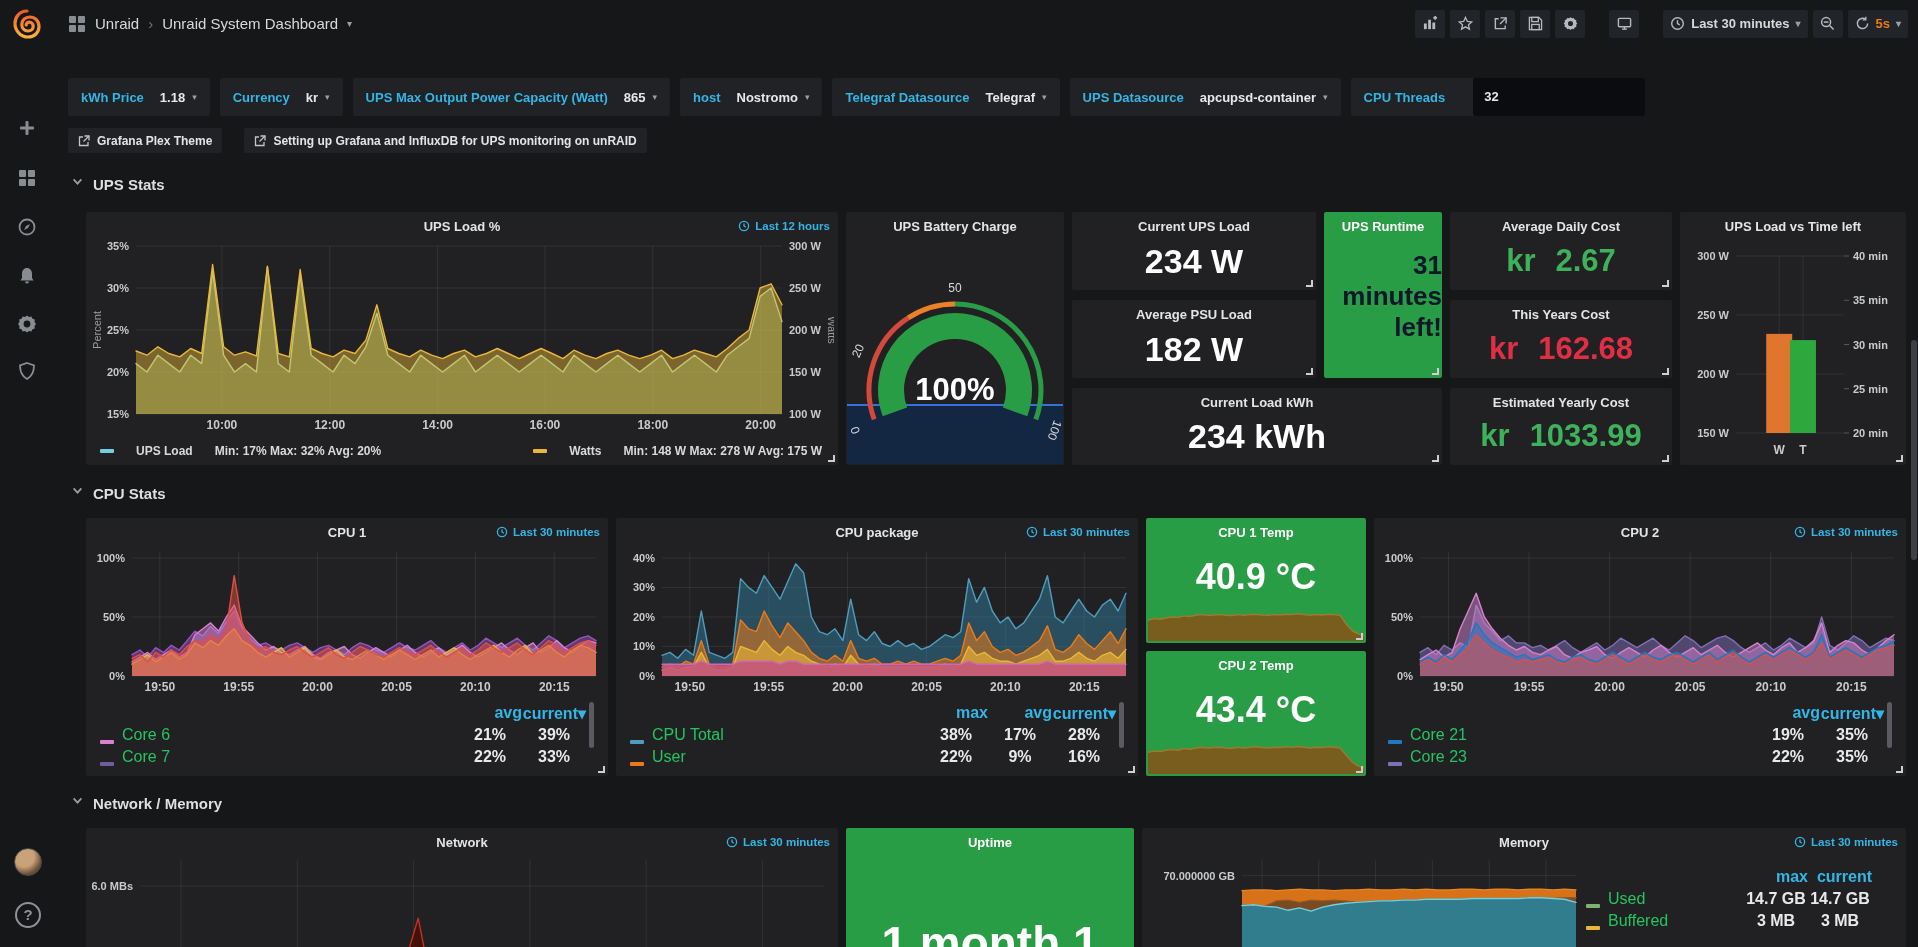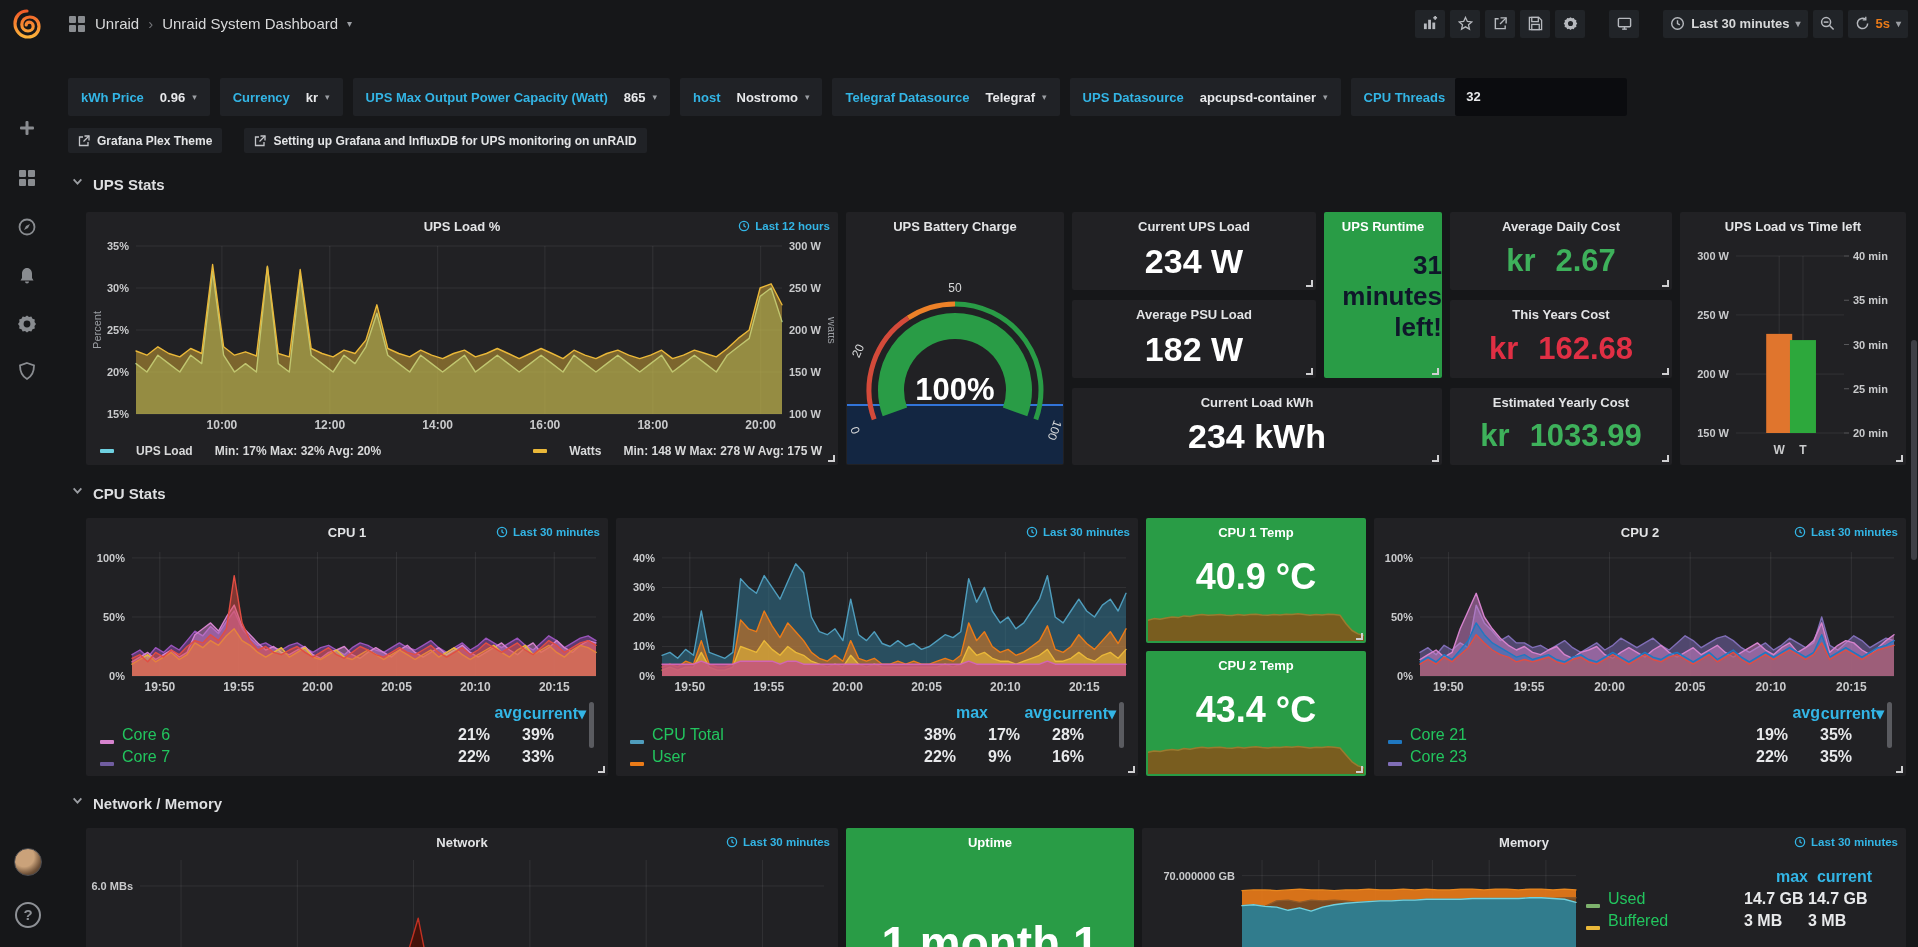--- a/index.html
+++ b/index.html
@@ -215,7 +215,7 @@
 <div class="var-row">
   <div class="var-pill">
     <span class="var-label">kWh Price</span>
-    <span class="var-value">0.96</span>
+    <span class="var-value">1.18</span>
     <span class="var-caret">▾</span>
   </div>
   <div class="var-pill">

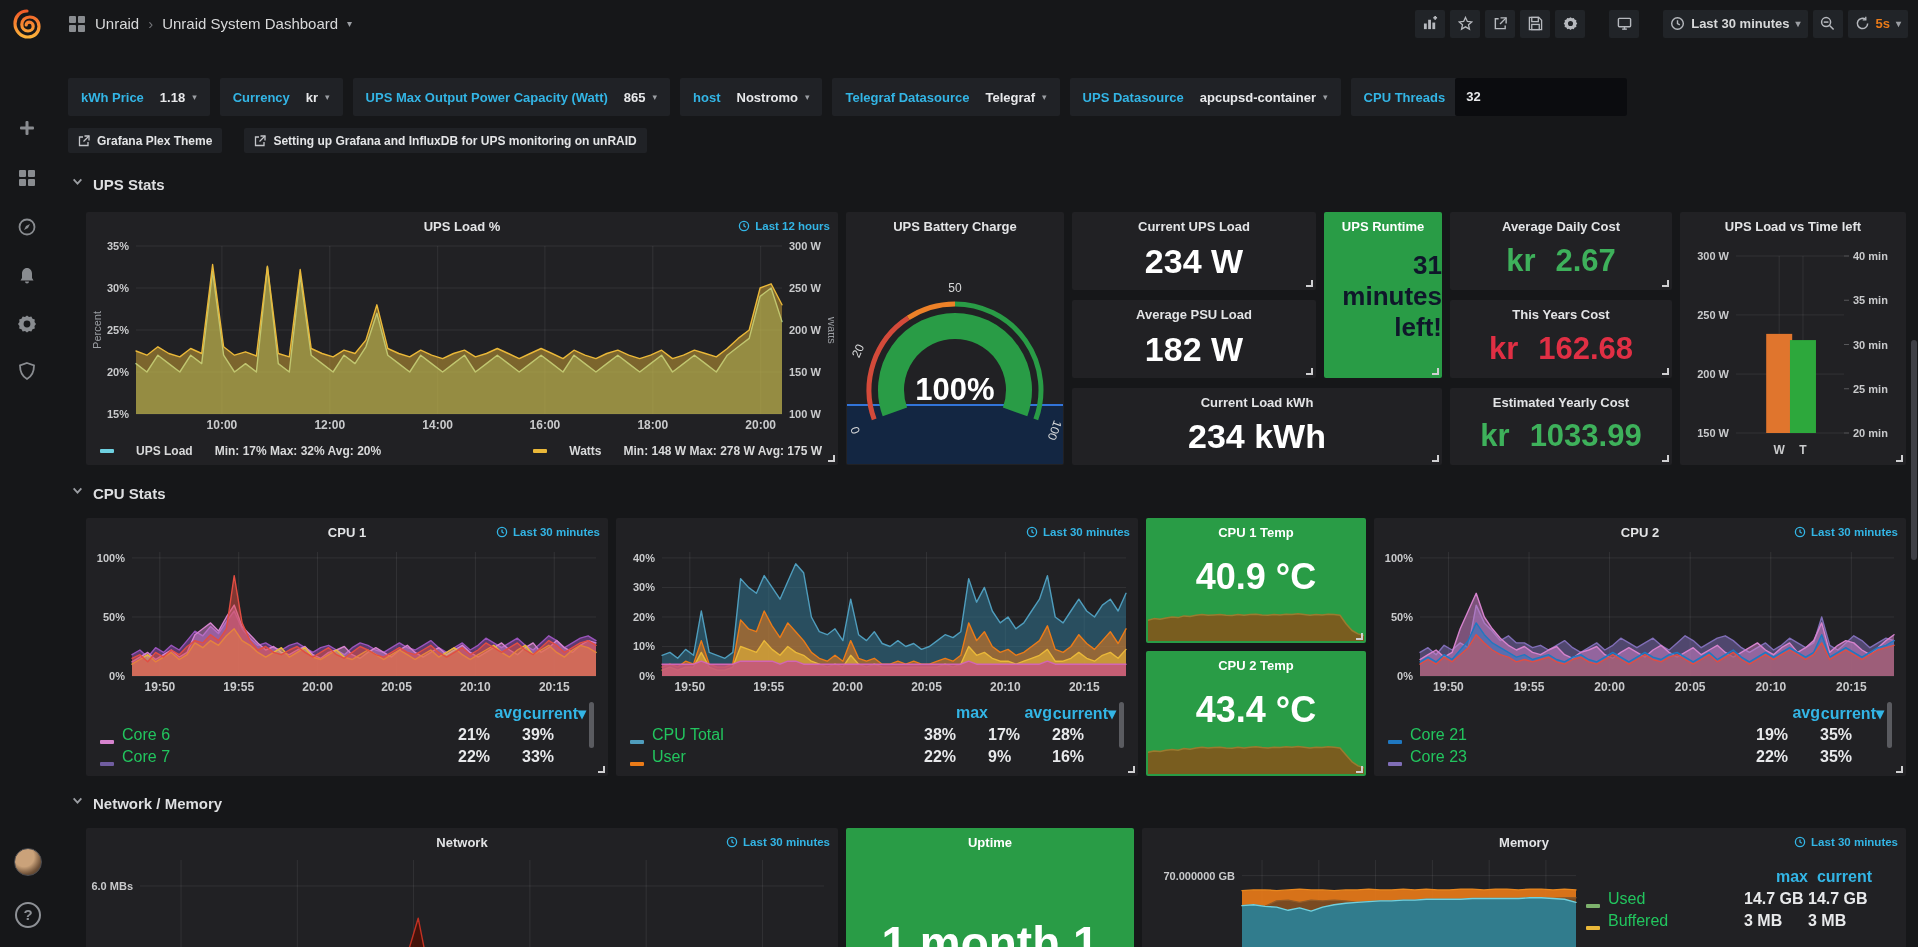--- a/index.html
+++ b/index.html
@@ -31,7 +31,7 @@
   .var-label{color:#33b5e5;font-weight:bold;font-size:13px}
   .var-value{color:#e7e8ea;font-weight:bold;font-size:13px;margin-left:16px}
   .var-caret{color:#9b9ea3;font-size:9px;margin-left:7px}
-  .var-input{background:#0b0c0f;color:#e7e8ea;font-weight:bold;margin-left:10px;height:38px;line-height:38px;padding:0 11px;width:172px;border-radius:2px}
+  .var-input{background:#0b0c0f;color:#e7e8ea;font-weight:bold;margin-left:28px;height:38px;line-height:38px;padding:0 11px;width:172px;border-radius:2px}
   .link-row{position:absolute;left:68px;top:128px;display:flex;gap:22px;z-index:10}
   .dash-link{height:25px;background:#202226;border-radius:2px;display:flex;align-items:center;gap:7px;padding:0 10px;font-weight:bold;font-size:12px;color:#e3e4e6}
   .dash-link svg{width:12px;height:12px;color:#c3c5c9}

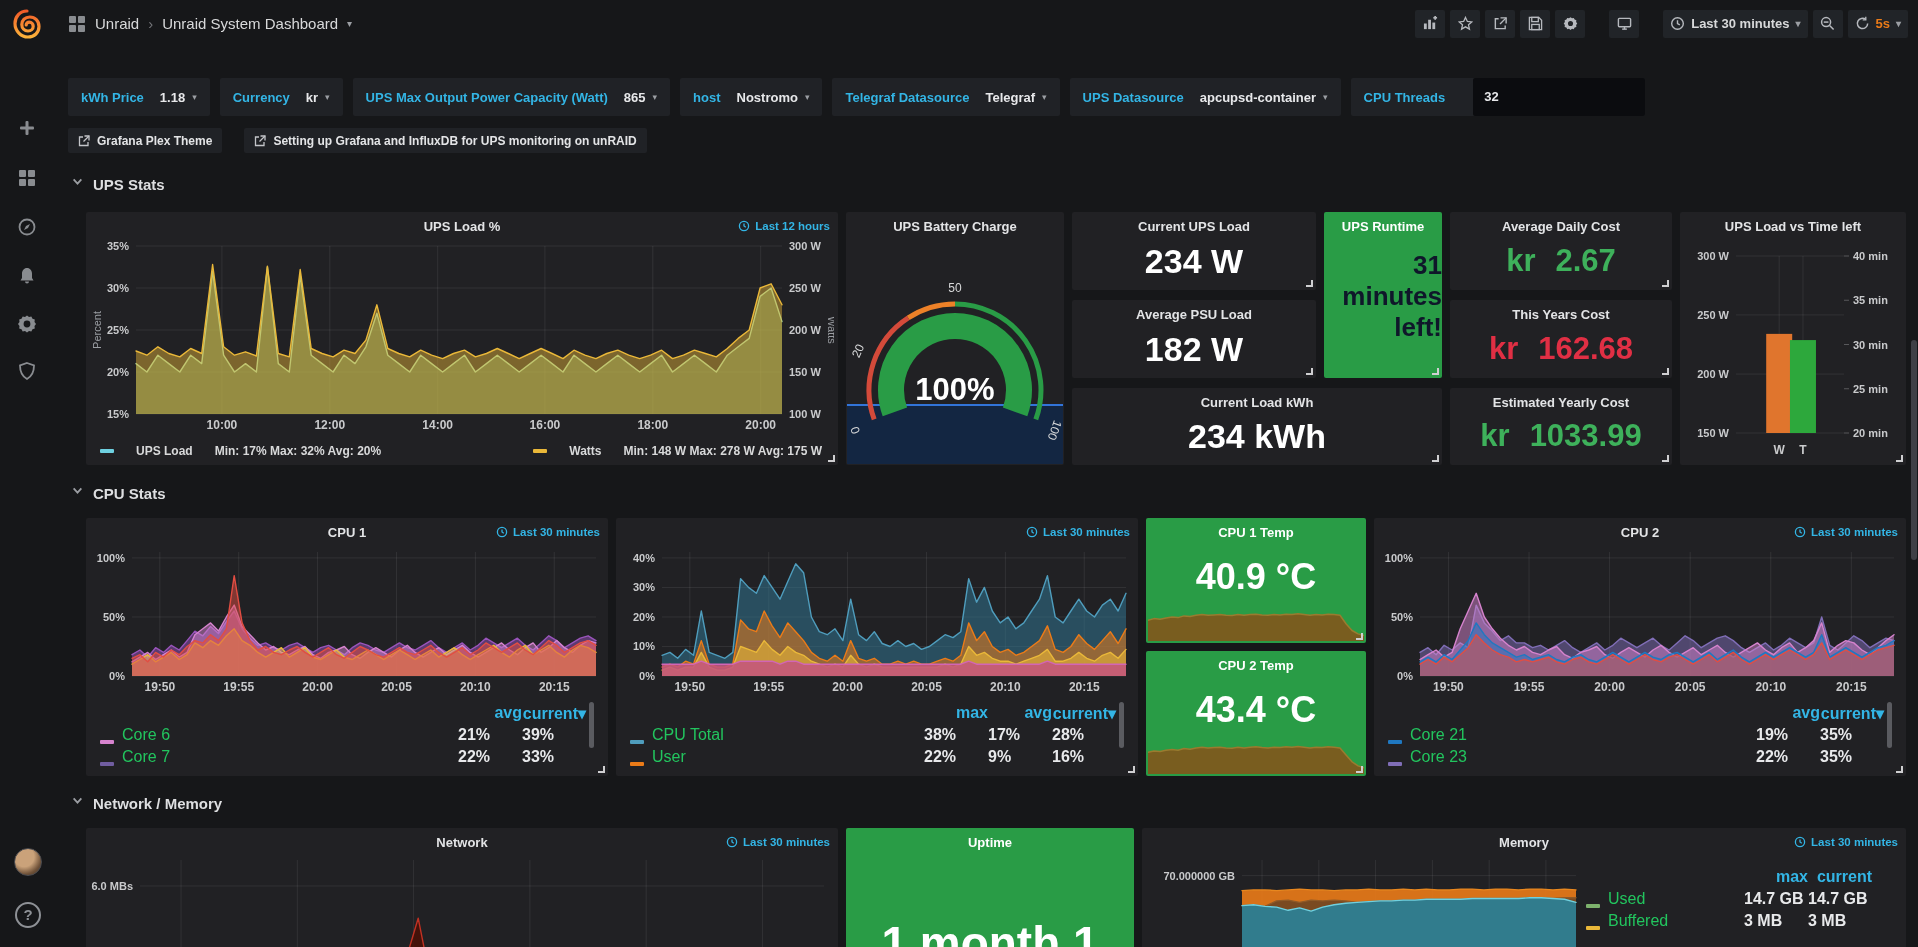--- a/index.html
+++ b/index.html
@@ -500,6 +500,7 @@
 </div>
 
 <div class="panel" style="left:616px;top:518px;width:522px;height:258px">
+  <div class="p-title">CPU package</div>
   <div class="time-note">
     <svg viewBox="0 0 12 12" fill="none" stroke="currentColor" stroke-width="1.3">
         <circle cx="6" cy="6" r="4.6"></circle>

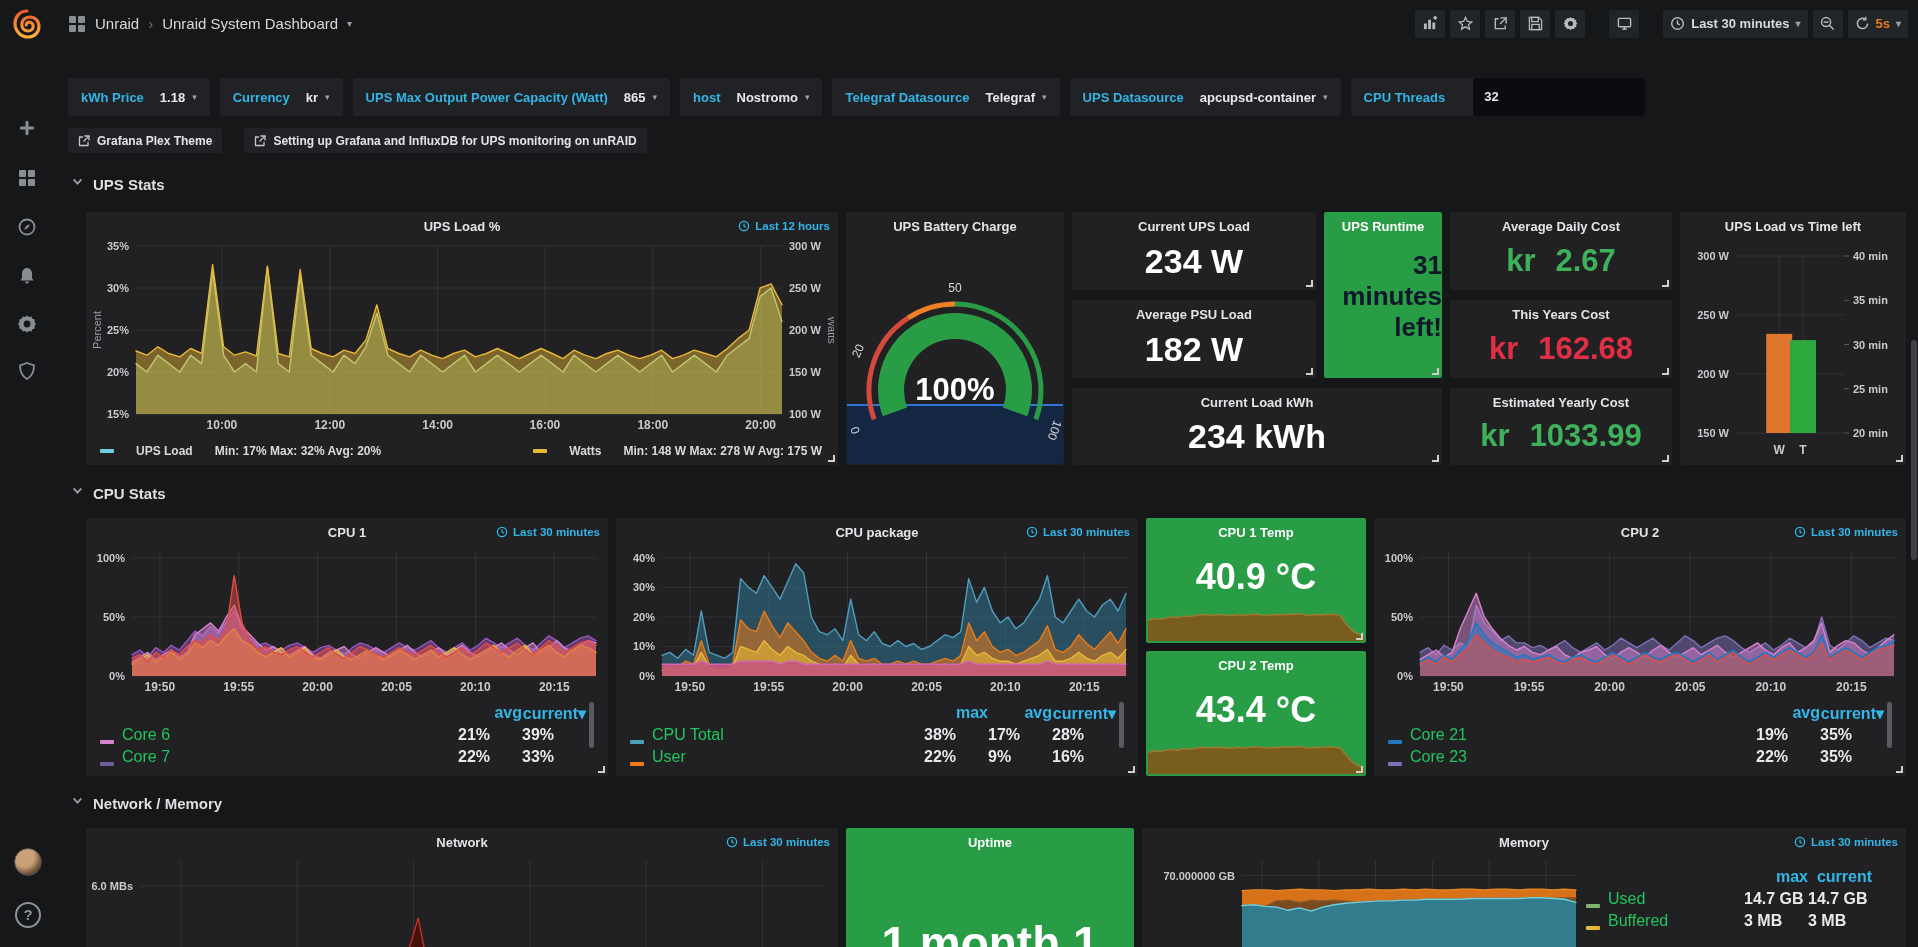--- a/index.html
+++ b/index.html
@@ -64,7 +64,7 @@
   .lt-h,.lt-r{display:grid;align-items:center;height:22px}
   .lt-h span{color:#33b5e5;font-weight:bold;text-align:right}
   .lt-name{display:flex;align-items:flex-end;gap:8px;color:#22c55e;text-align:left !important}
-  .lt-val{text-align:left;font-weight:bold;color:#e8e9eb}
+  .lt-val{text-align:center;font-weight:bold;color:#e8e9eb}
   .lt-sb{position:absolute;right:-8px;top:0;width:5px;height:46px;border-radius:3px;background:#5a5b60}
   
   .blue-zone{position:absolute;left:1px;right:1px;top:76%;bottom:1px;background:#132642;border-top:2px solid #3274d9;z-index:1}

